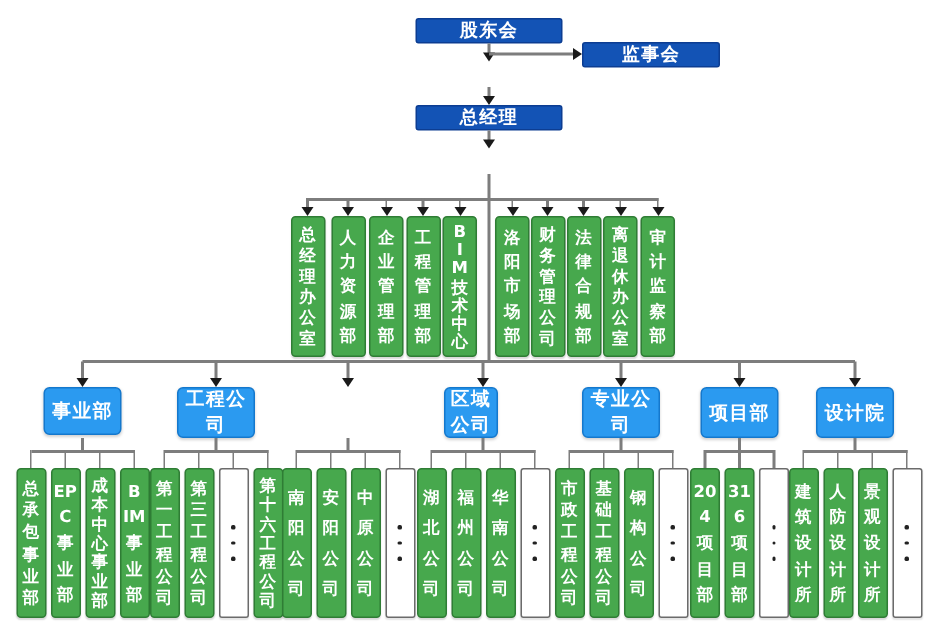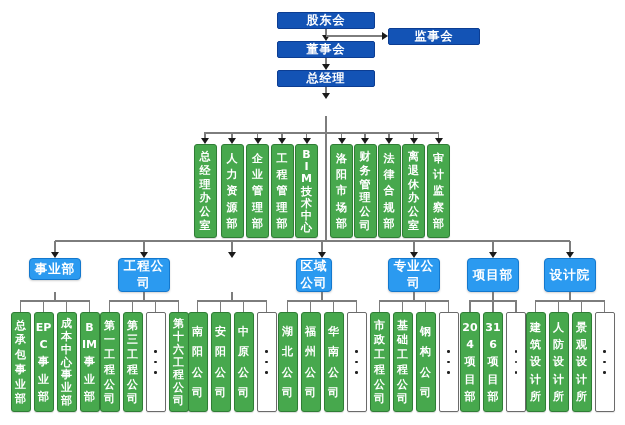--- a/index.html
+++ b/index.html
@@ -56,9 +56,6 @@
     </div>
     <div class="line" style="left: 325.25px; top: 29px; width: 1.5px; height: 7px;"></div>
     <div class="arrow-down" style="left: 322px; top: 35px;"></div>
-    <div class="box chain-box" style="left: 277px; top: 41px; width: 98px; height: 17px;">
-      <span>董事会</span>
-    </div>
     <div class="line" style="left: 325.25px; top: 58px; width: 1.5px; height: 7px;"></div>
     <div class="arrow-down" style="left: 322px; top: 64px;"></div>
     <div class="box chain-box" style="left: 277px; top: 70px; width: 98px; height: 17px;">

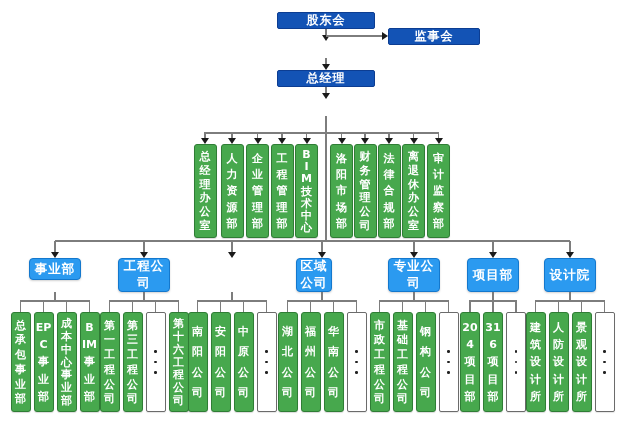--- a/index.html
+++ b/index.html
@@ -168,7 +168,7 @@
     <div class="line" style="left: 55px; top: 240px; width: 515px; height: 1.5px;"></div>
     <div class="line" style="left: 54.25px; top: 241px; width: 1.5px; height: 12px;"></div>
     <div class="arrow-down" style="left: 51px; top: 252px;"></div>
-    <div class="box div-box" style="left: 29px; top: 258px; width: 52px; height: 22px;">
+    <div class="box div-box" style="left: 29px; top: 258px; width: 52px; height: 32px;">
       <span>事业部</span>
     </div>
     <div class="line" style="left: 54.25px; top: 292px; width: 1.5px; height: 8px;"></div>

